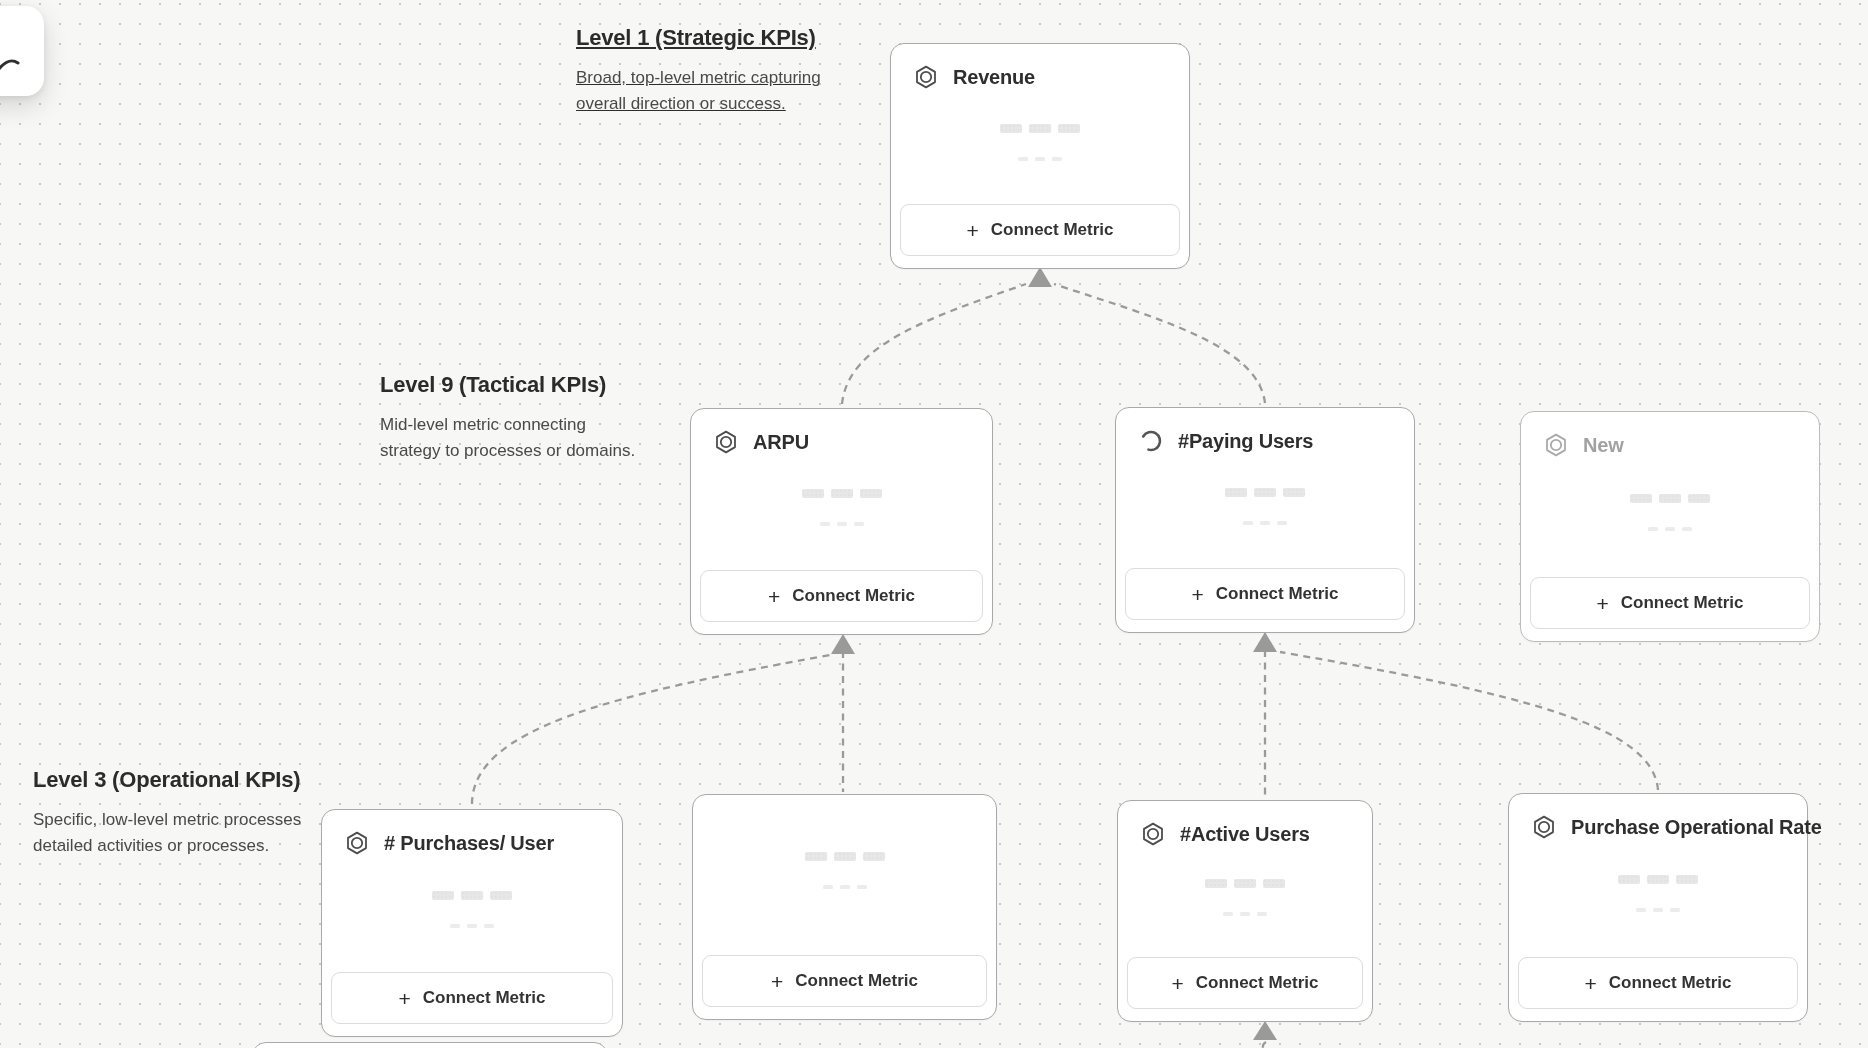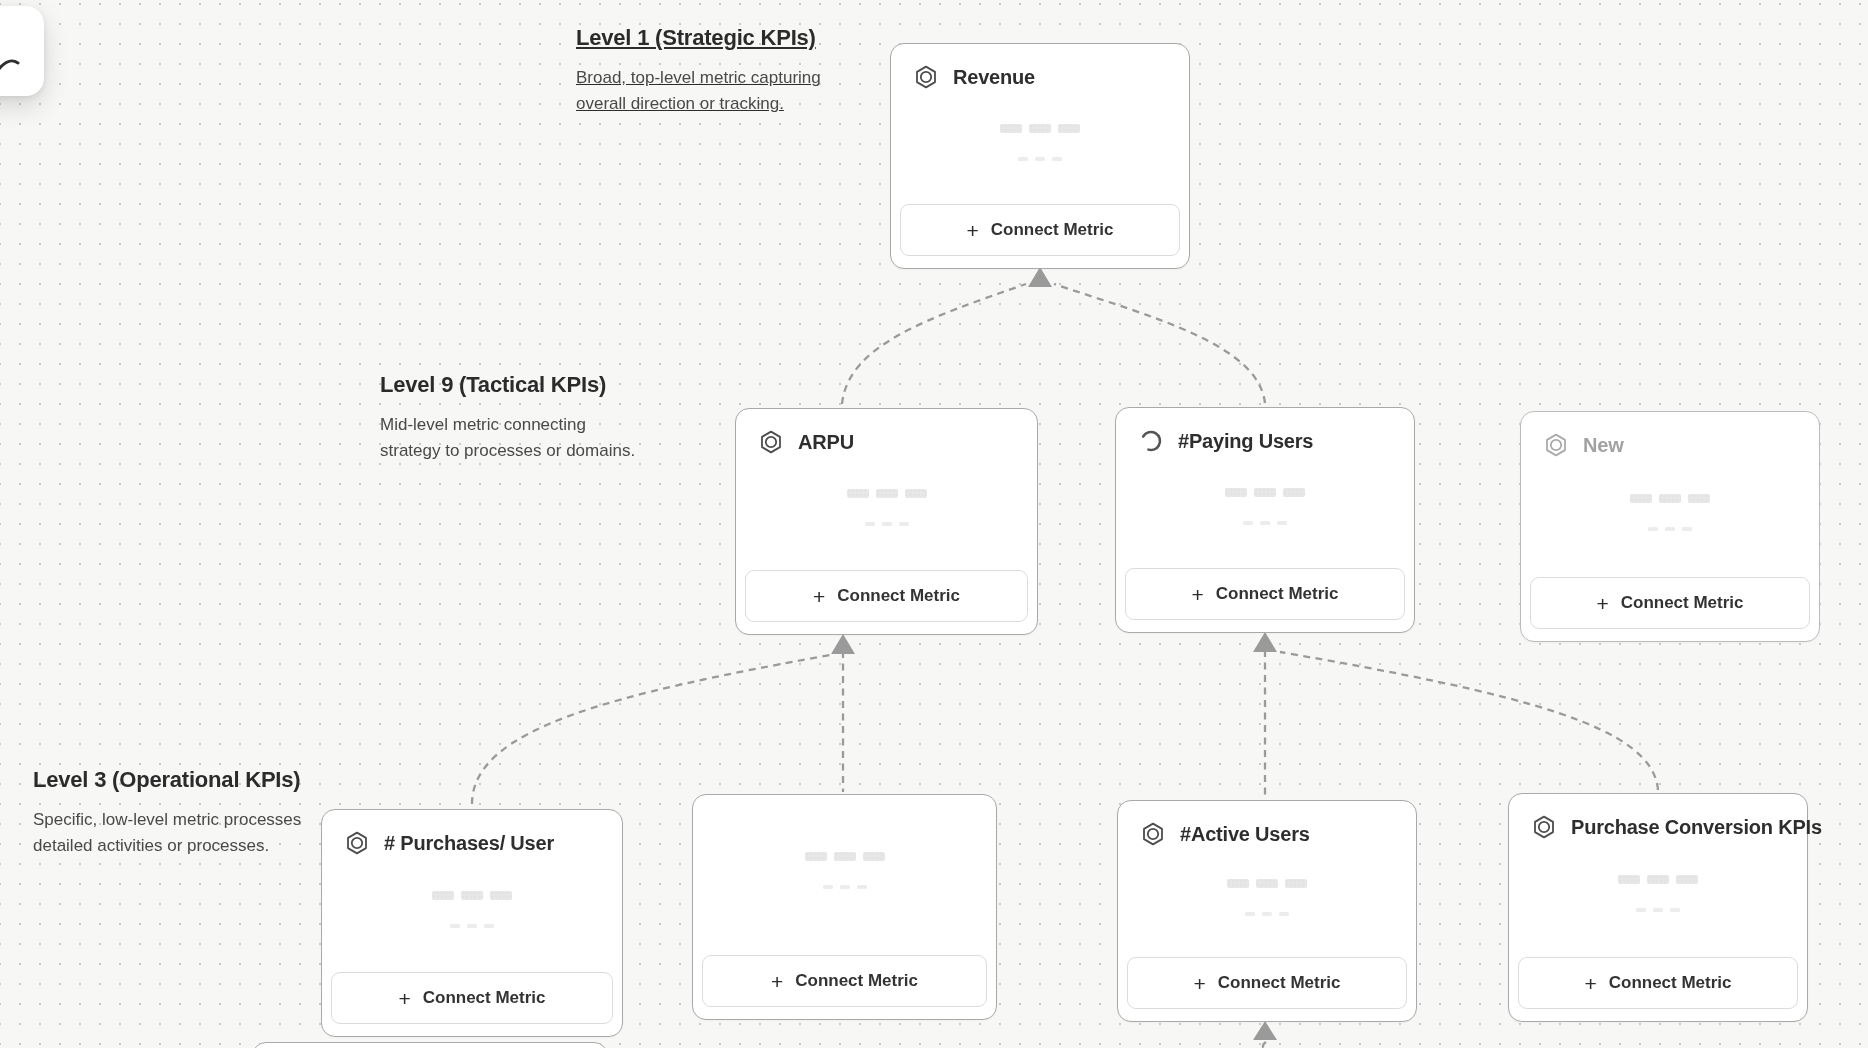--- a/index.html
+++ b/index.html
@@ -97,7 +97,7 @@
 <div class="level-label" style="left:576px; top:25px;text-decoration:underline;">
   <h2>Level 1 (Strategic KPIs)</h2>
   <p><span>Broad, top-level metric capturing</span><br>
-  <span>overall direction or tracking.</span></p>
+  <span>overall direction or success.</span></p>
 </div>
 
 <div class="level-label" style="left:380px; top:372px;">

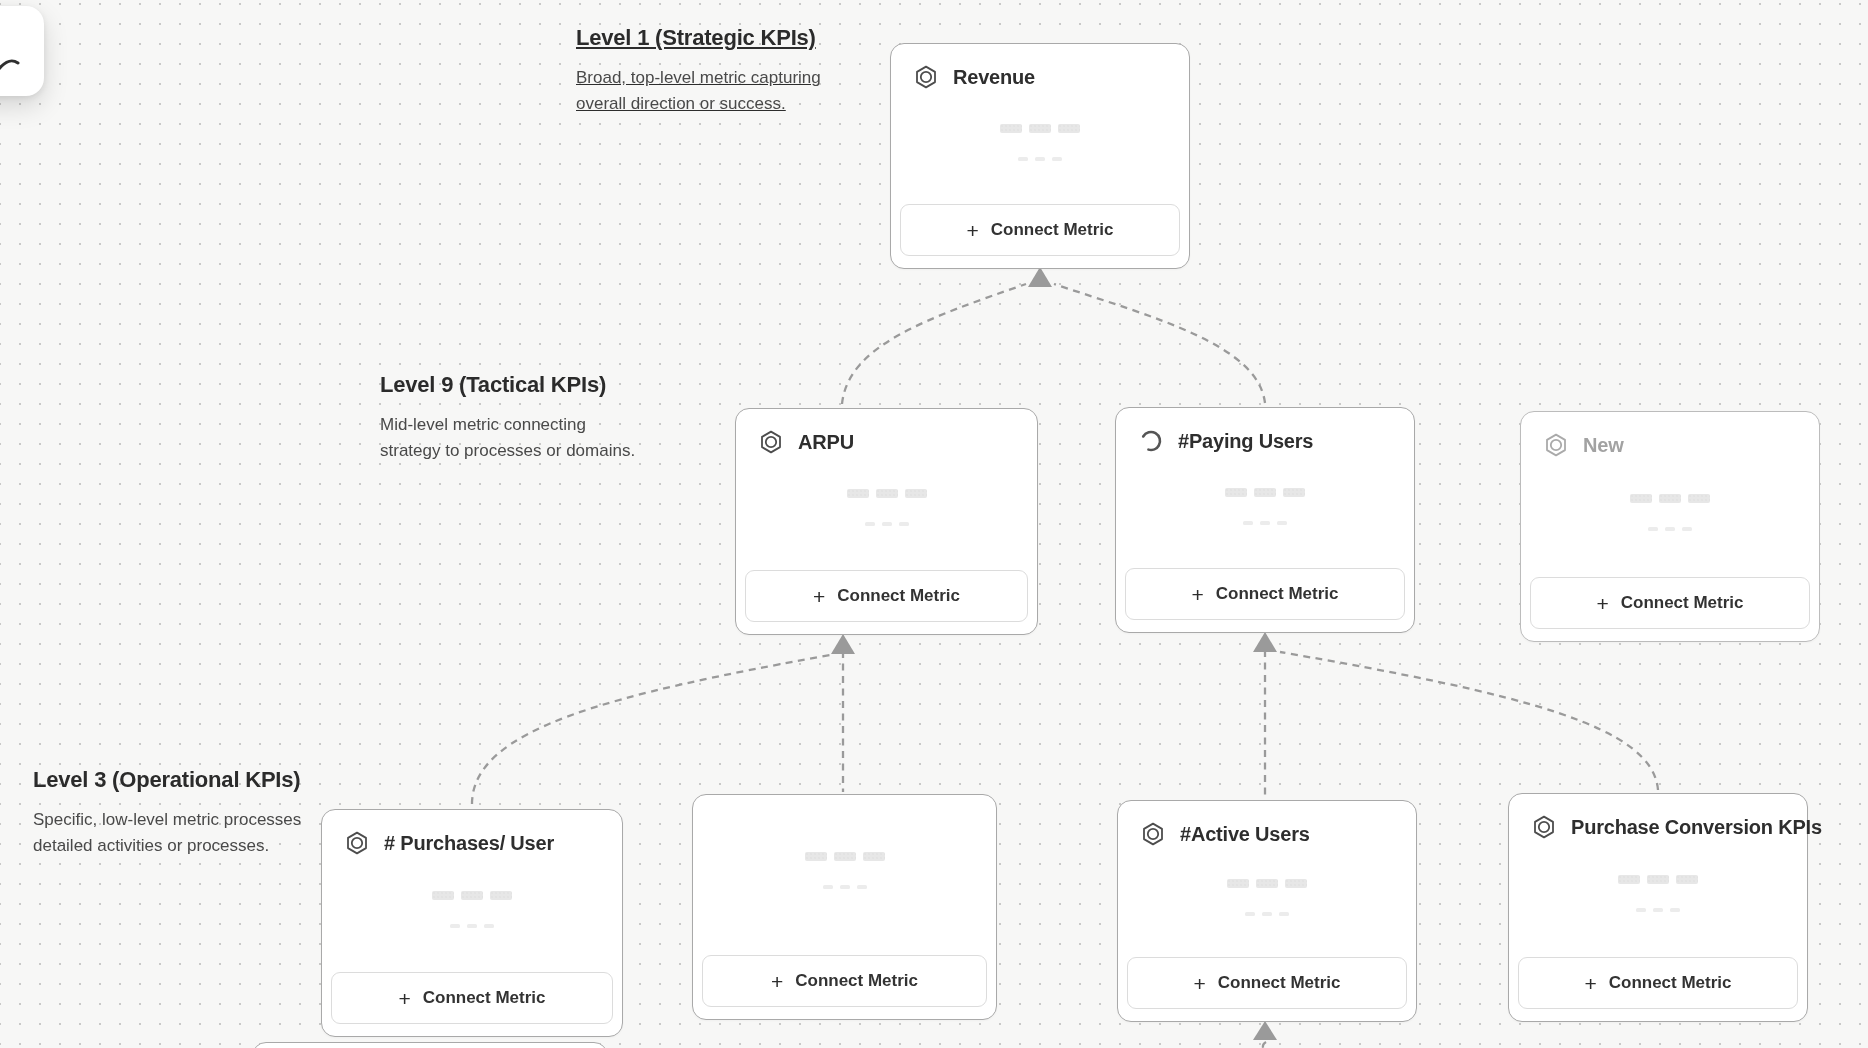--- a/index.html
+++ b/index.html
@@ -138,7 +138,7 @@
   </button>
 </div>
 
-<div class="card" style="left:690px; top:408px; width:303px; height:227px;margin-left:45px;">
+<div class="card" style="left:690px; top:408px; width:303px; height:227px;">
   <div class="card-header">
     <svg class="metric-icon" viewBox="0 0 26 26">
       <polygon points="13,2.6 22,7.9 22,18.1 13,23.4 4,18.1 4,7.9" fill="none" stroke="#4d4d4d" stroke-width="1.8" stroke-linejoin="round"></polygon>

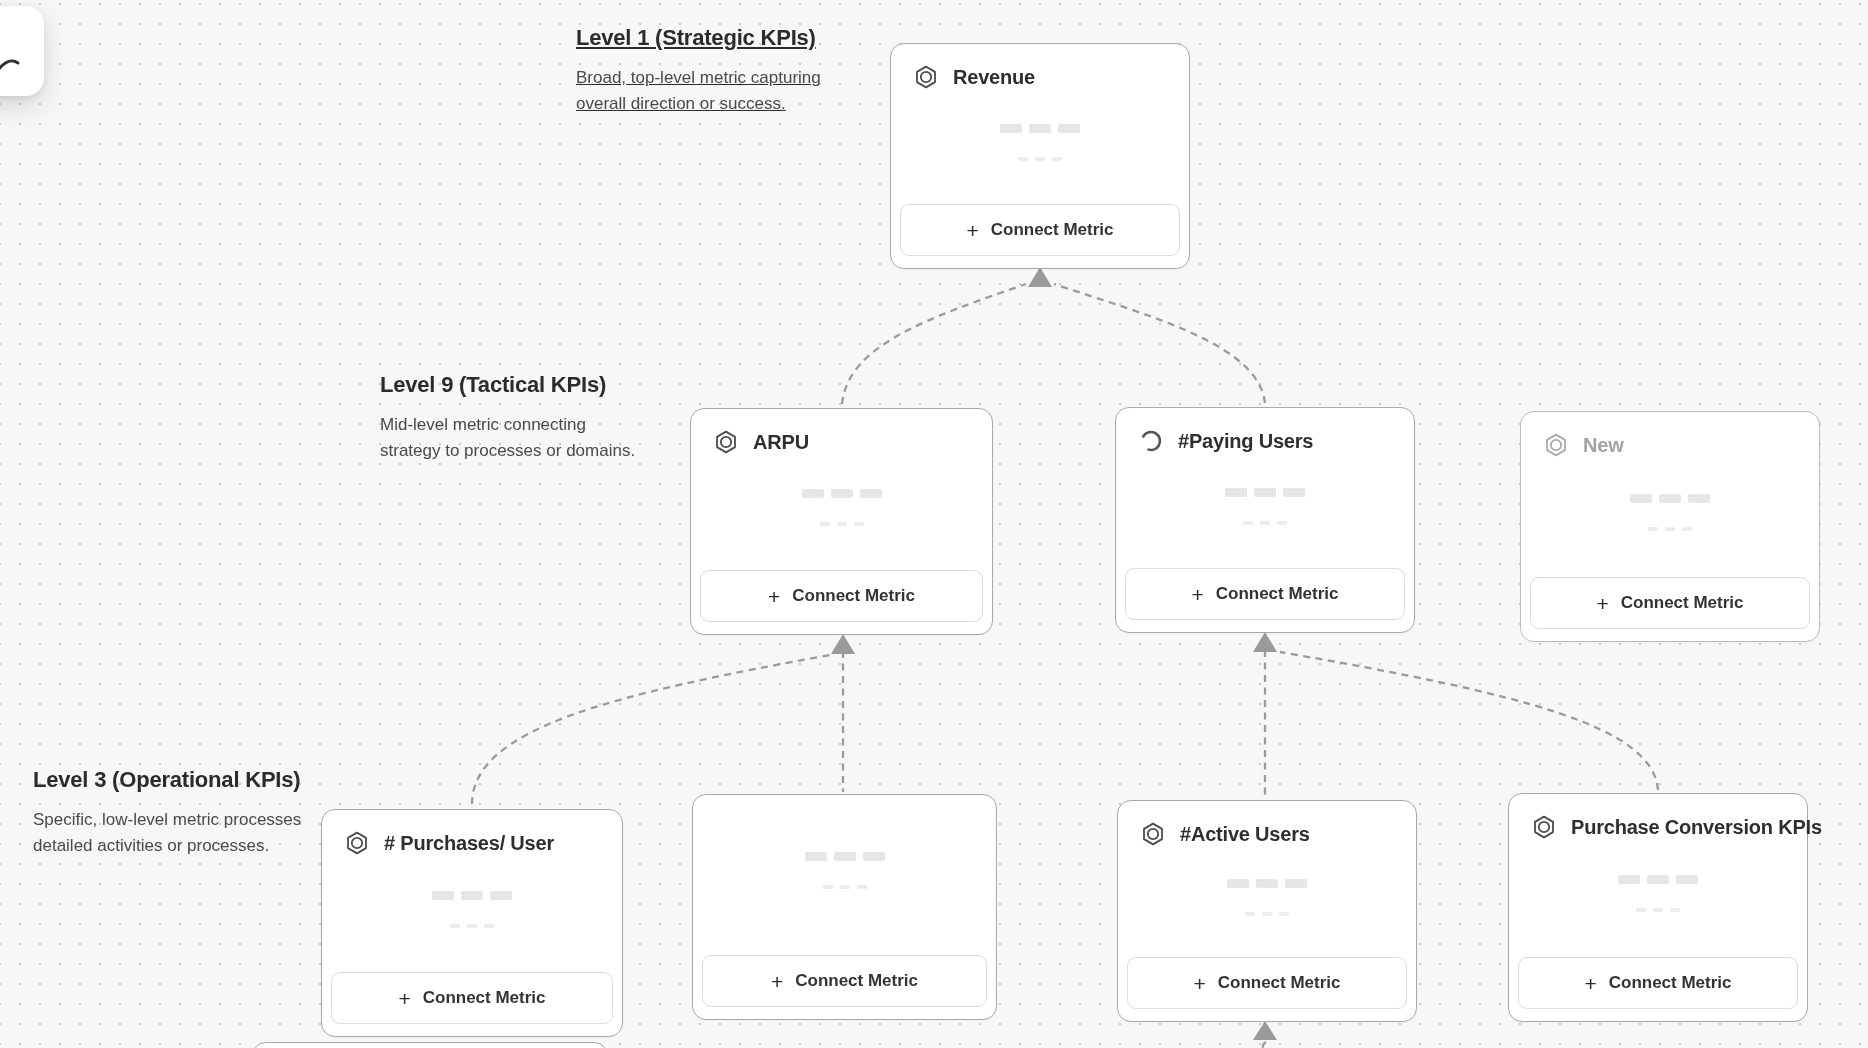--- a/index.html
+++ b/index.html
@@ -260,7 +260,7 @@
   </button>
 </div>
 
-<div class="card" style="left:1117px; top:800px; width:300px; height:222px;">
+<div class="card" style="left:1117px; top:800px; width:256px; height:222px;">
   <div class="card-header">
     <svg class="metric-icon" viewBox="0 0 26 26">
       <polygon points="13,2.6 22,7.9 22,18.1 13,23.4 4,18.1 4,7.9" fill="none" stroke="#4d4d4d" stroke-width="1.8" stroke-linejoin="round"></polygon>

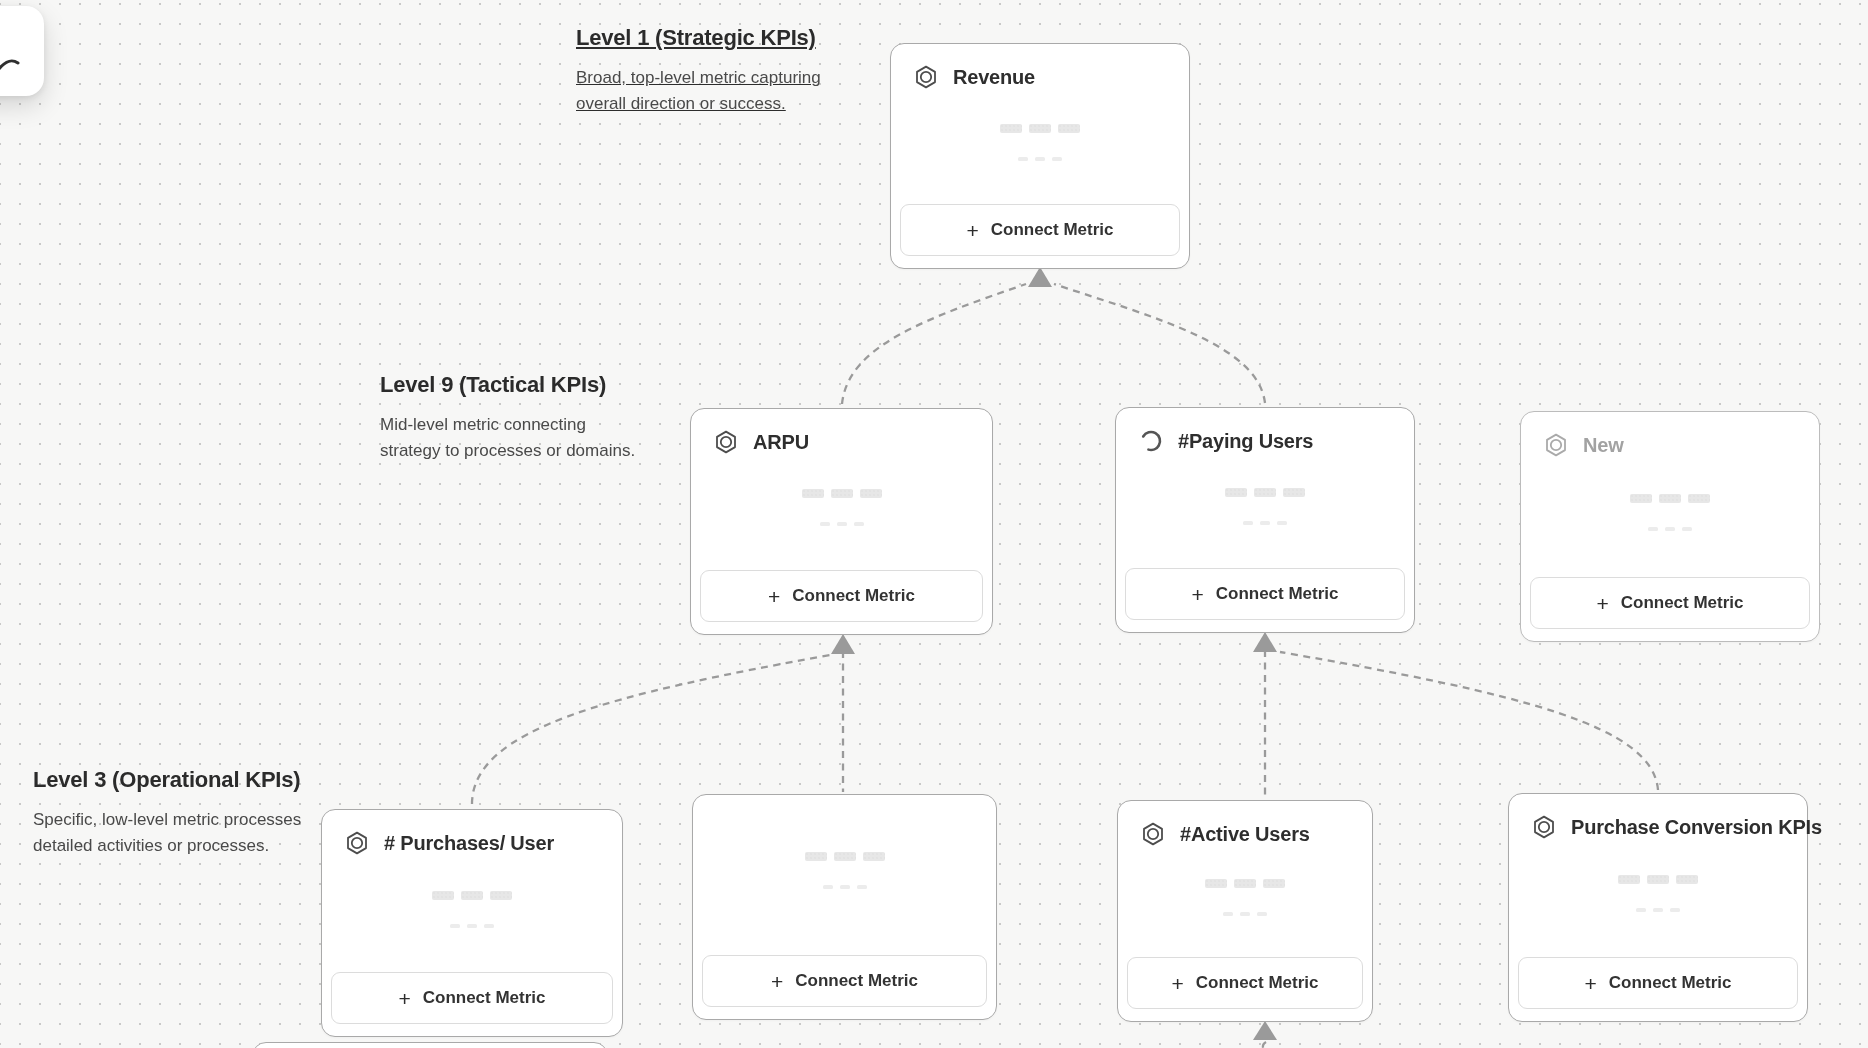--- a/index.html
+++ b/index.html
@@ -292,7 +292,7 @@
       <polygon points="13,2.6 22,7.9 22,18.1 13,23.4 4,18.1 4,7.9" fill="none" stroke="#4d4d4d" stroke-width="1.8" stroke-linejoin="round"></polygon>
       <circle cx="13" cy="13" r="5.2" fill="none" stroke="#4d4d4d" stroke-width="1.8"></circle>
     </svg>
-    <span class="card-title">Purchase Conversion KPIs</span>
+    <span class="card-title">Purchase Operational Rate</span>
   </div>
   <div class="card-middle">
     <div class="skeleton-row">

